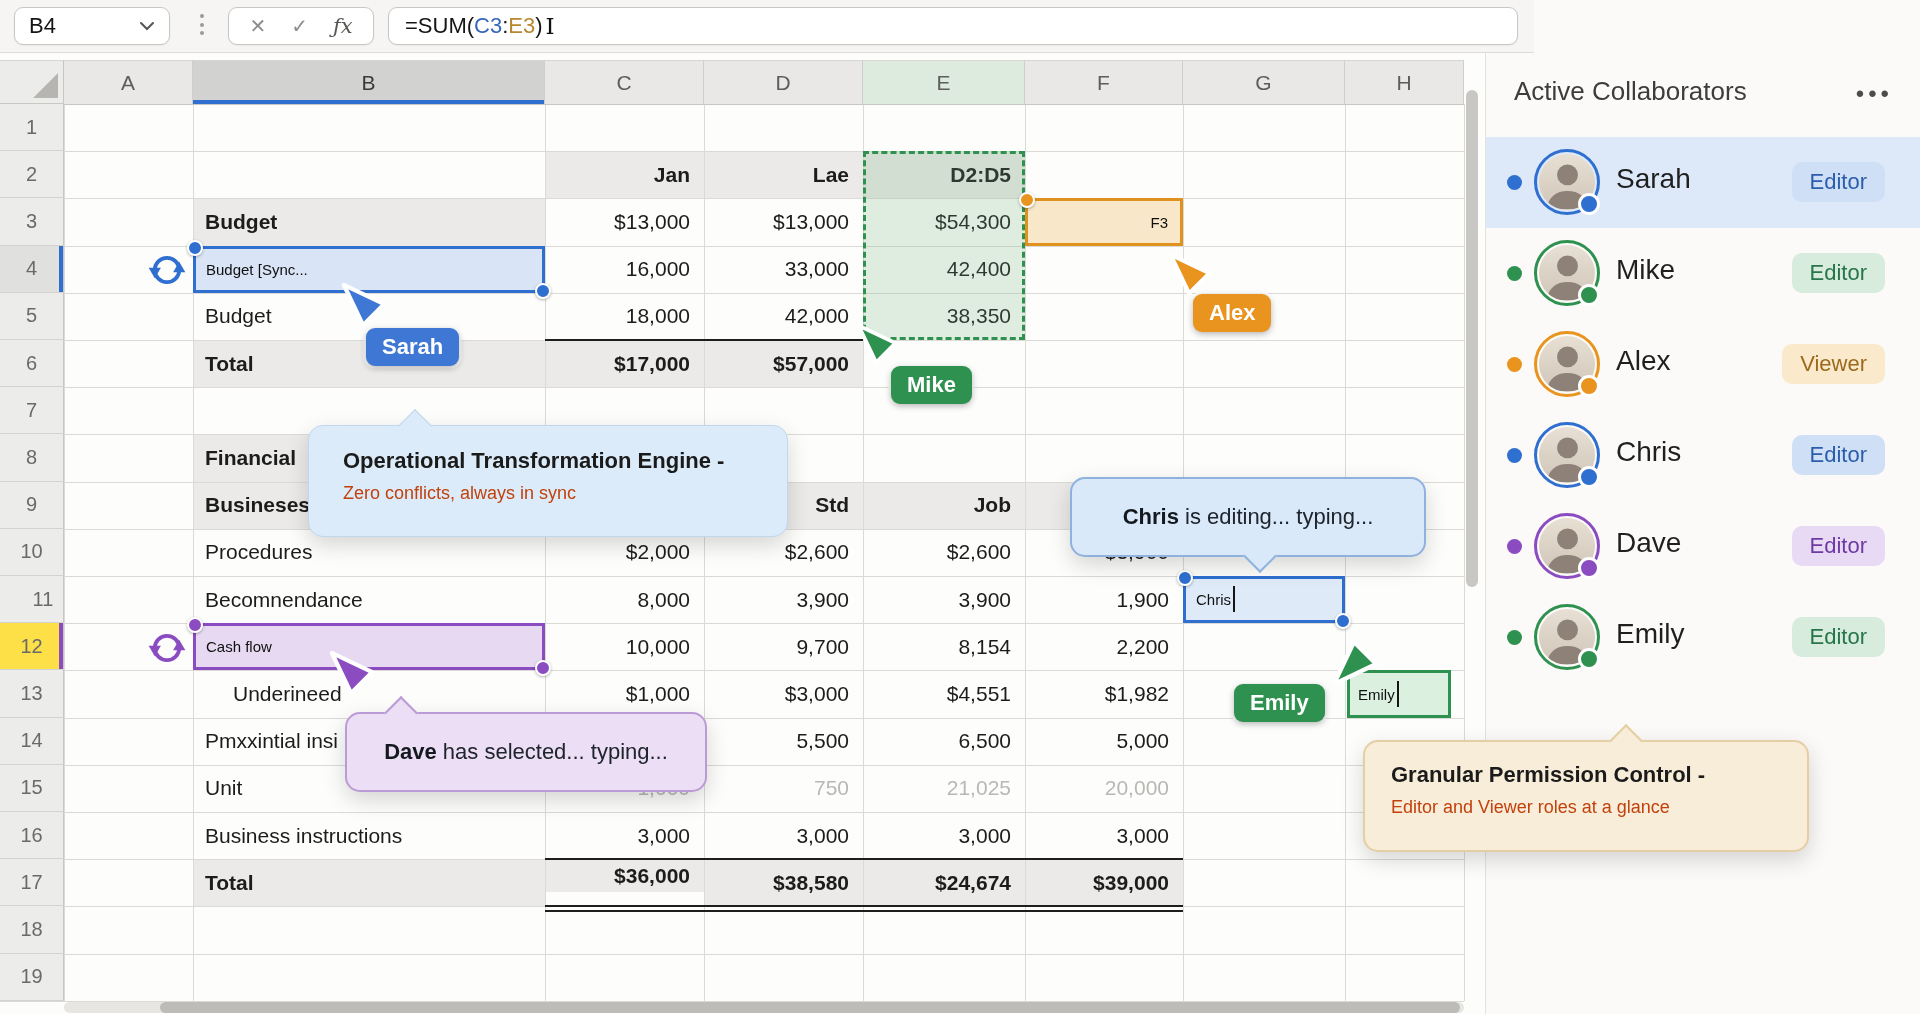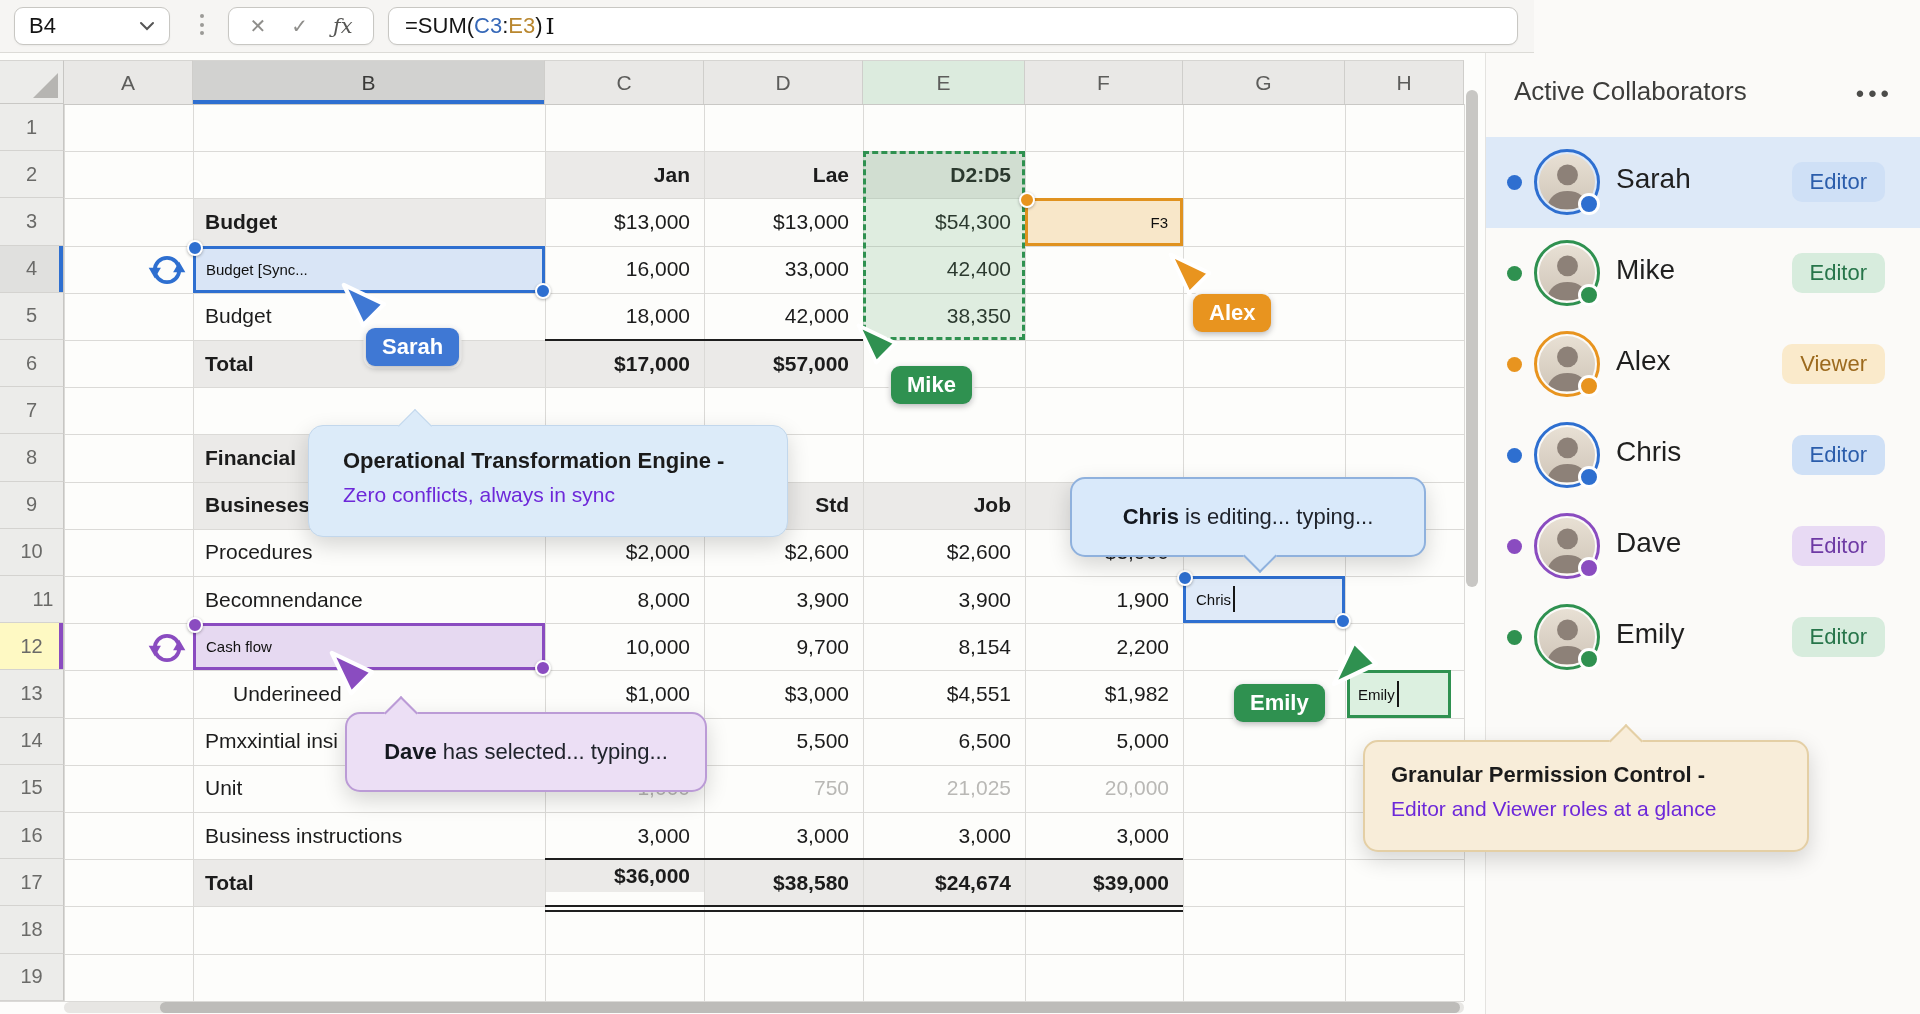--- a/index.html
+++ b/index.html
@@ -102,7 +102,7 @@
        box-shadow:0 8px 22px rgba(0,0,0,.16);}
   .tip .caret{position:absolute;width:24px;height:24px;transform:rotate(45deg);box-sizing:border-box;}
   .tip-title{font-weight:bold;font-size:22px;color:#1b1b1b;white-space:nowrap;}
-  .tip-body{font-size:21px;color:#6d28d9;margin-top:9px;white-space:nowrap;}
+  .tip-body{font-size:18px;color:#c2410c;margin-top:9px;white-space:nowrap;}
   .tip-line{font-size:22px;color:#20242c;white-space:nowrap;}
   .tip-line b{color:#14181f;}
   #tip-ot{left:308px;top:425px;width:480px;height:112px;background:#dcebf9;

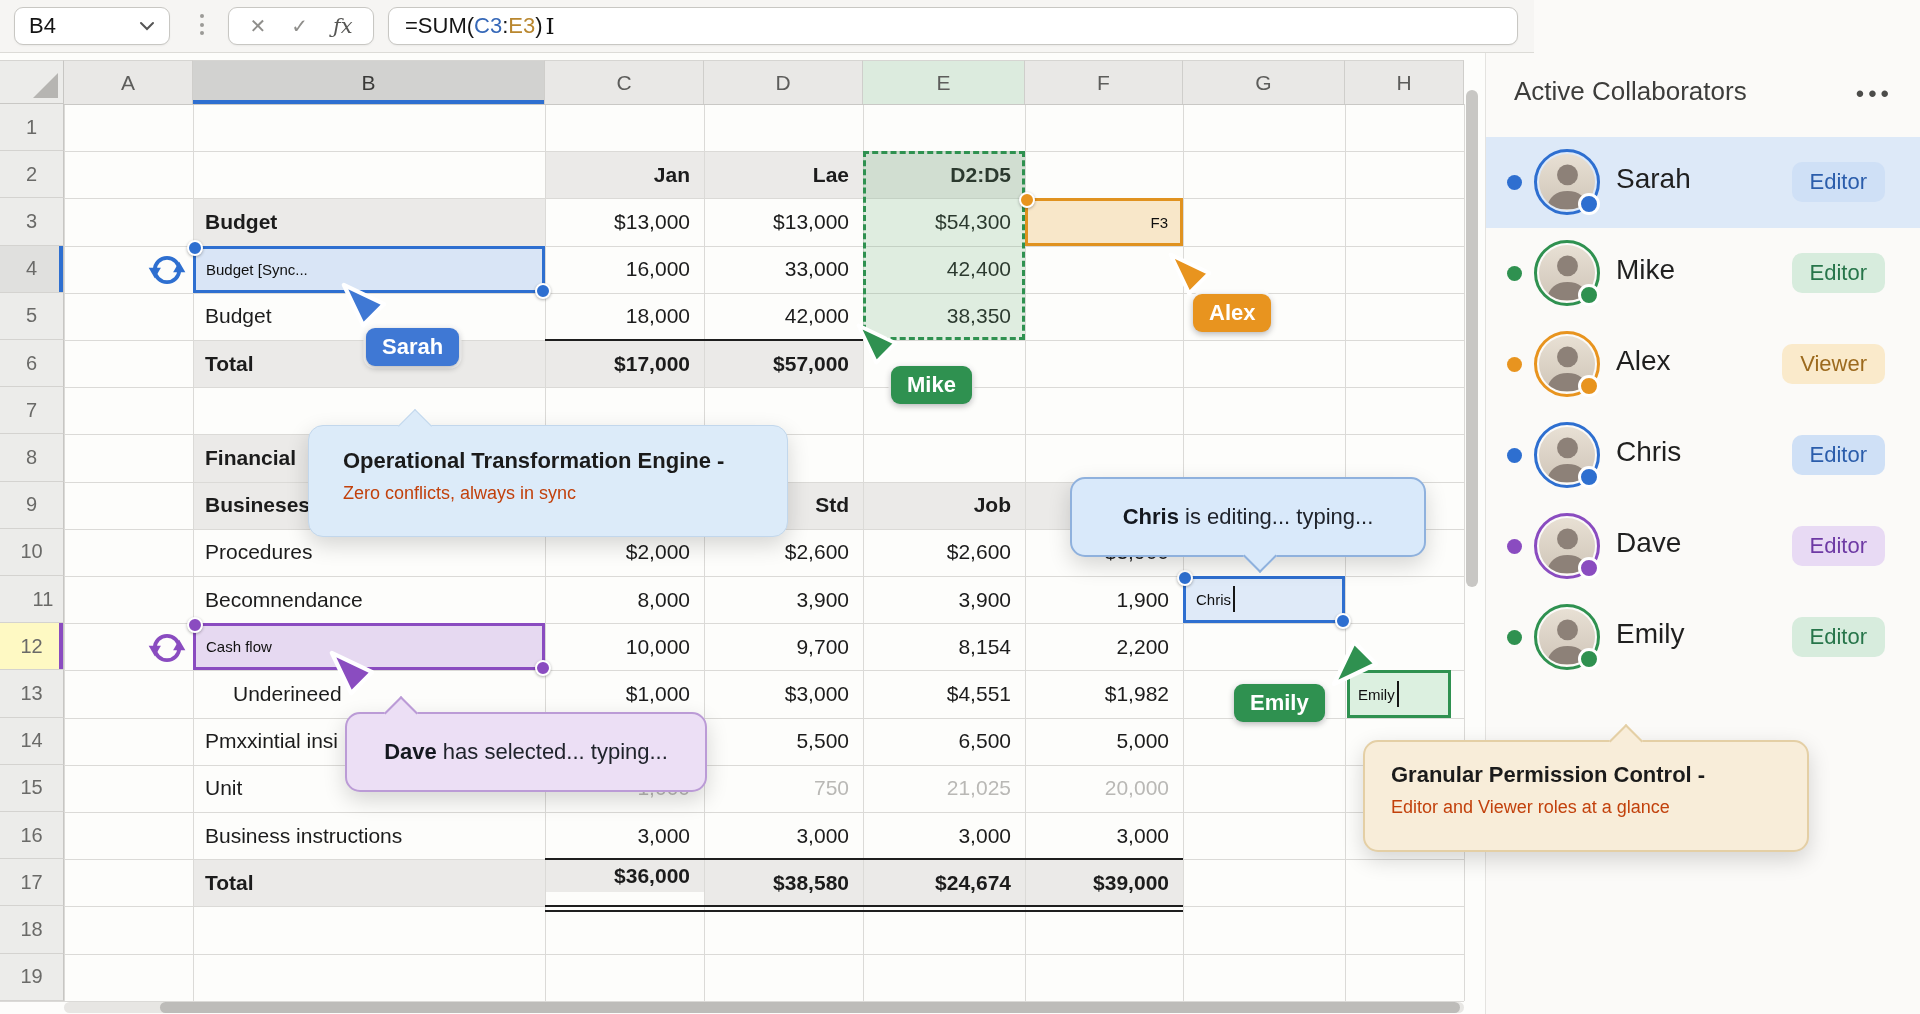--- a/index.html
+++ b/index.html
@@ -42,7 +42,7 @@
           border-right:1px solid #c7c6c3;box-sizing:border-box;display:flex;align-items:center;
           justify-content:center;font-size:20px;color:#6a6a68;z-index:3;}
   .rowhdr.acc-blue{background:#e0e0de;box-shadow:inset -4px 0 0 #2e6fd0;}
-  .rowhdr.acc-purple{background:#fef9c3;box-shadow:inset -4px 0 0 #8a4cc0;}
+  .rowhdr.acc-purple{background:#fde047;box-shadow:inset -4px 0 0 #8a4cc0;}
   .gridline-v{position:absolute;width:1px;background:#dbdad7;z-index:2;}
   .gridline-h{position:absolute;height:1px;background:#dbdad7;left:0;width:1464px;z-index:2;}
   .hdrline{position:absolute;left:0;width:1464px;height:2px;background:#c9c8c5;top:103px;z-index:3;}

